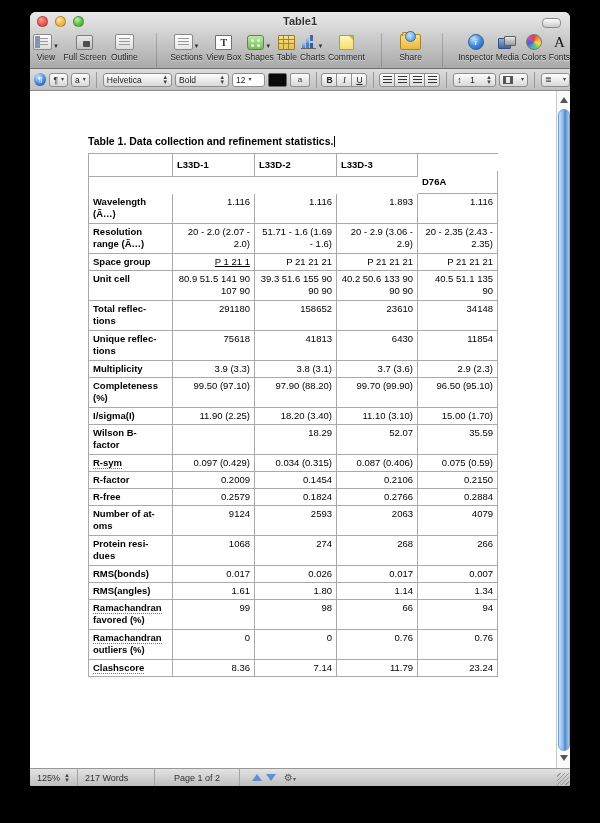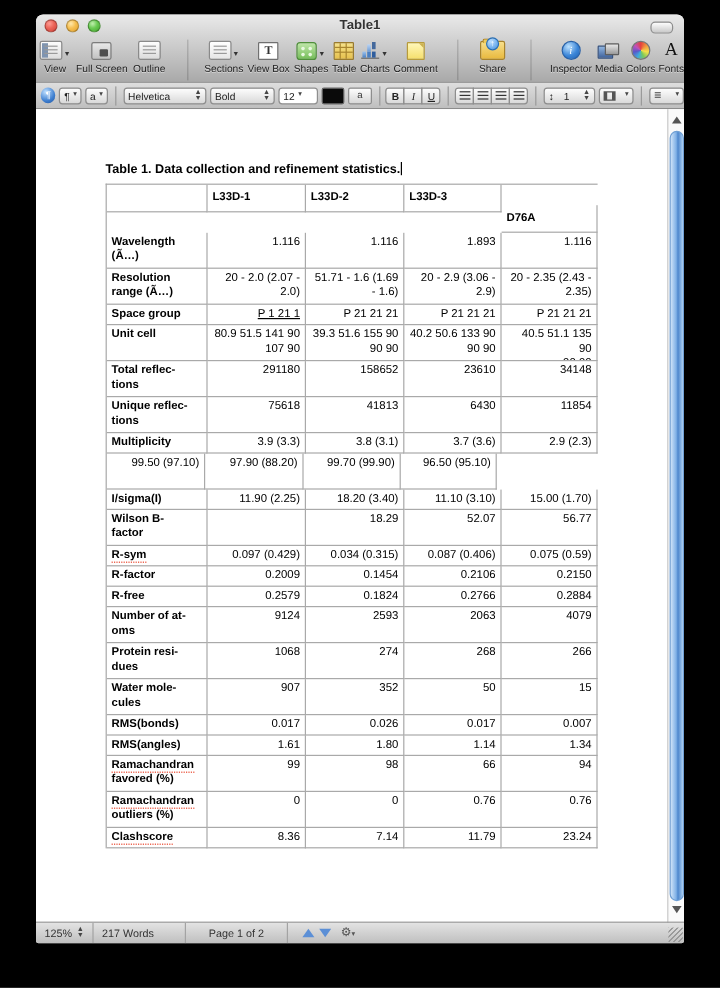--- a/index.html
+++ b/index.html
@@ -450,6 +450,10 @@
             </div>
           </div>
           <div class="trow">
+            <div class="cell c0" style="height: 30px;">
+              <div>Completeness</div>
+              <div>(%)</div>
+            </div>
             <div class="cell c1" style="height: 30px;">
               <div>99.50 (97.10)</div>
             </div>

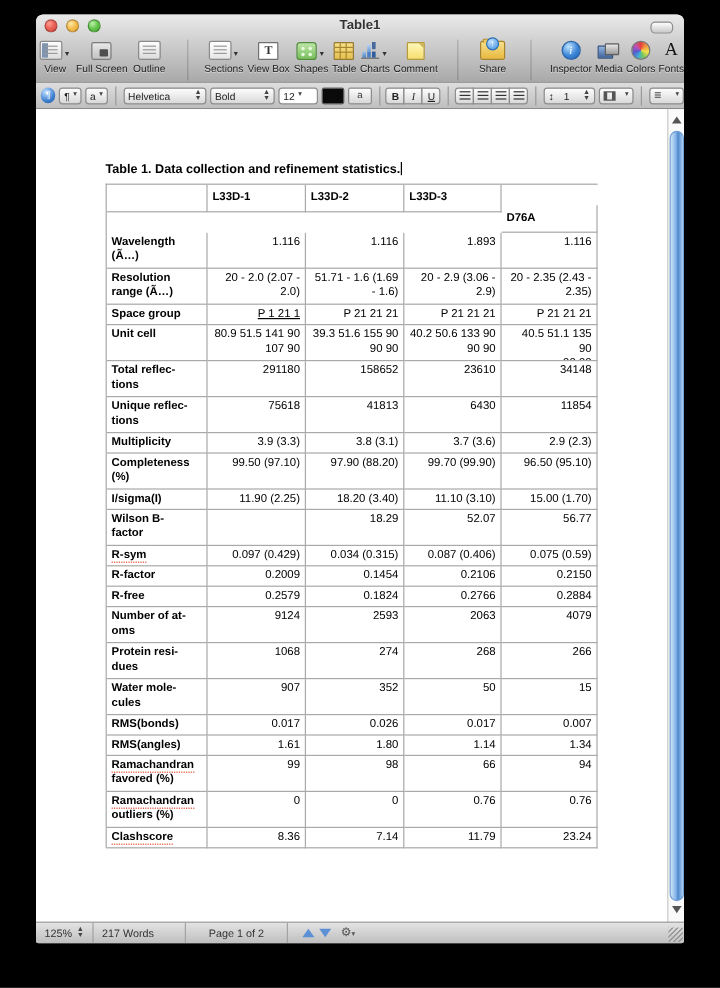--- a/index.html
+++ b/index.html
@@ -499,7 +499,7 @@
               <div>52.07</div>
             </div>
             <div class="cell c4" style="height: 30px;">
-              <div>56.77</div>
+              <div>35.59</div>
             </div>
           </div>
           <div class="trow">

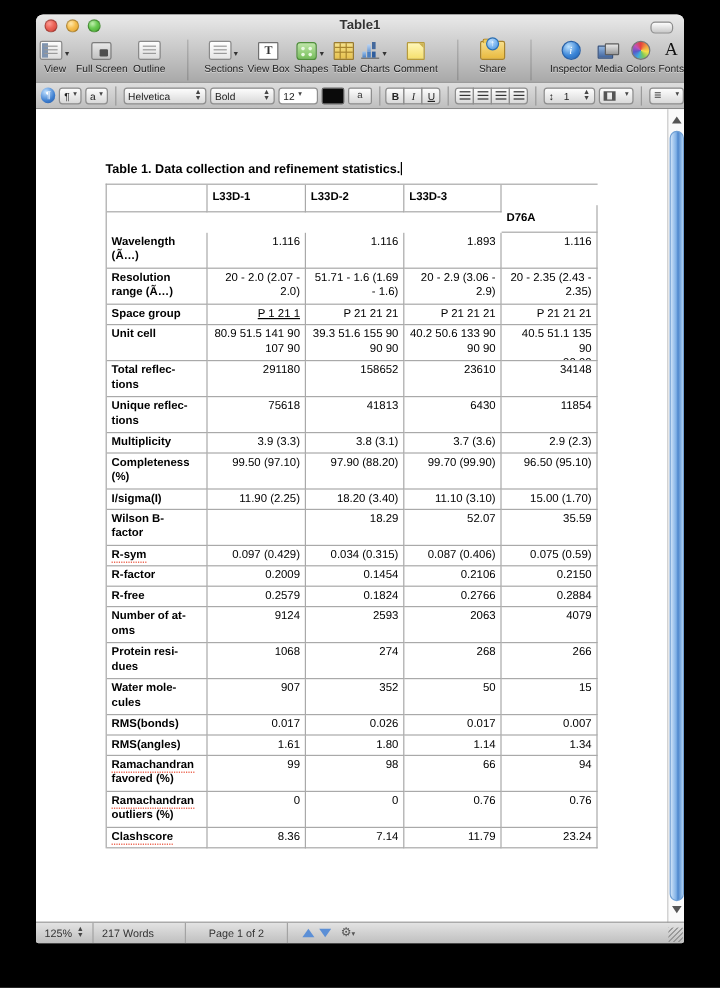--- a/index.html
+++ b/index.html
@@ -590,24 +590,6 @@
             </div>
           </div>
           <div class="trow">
-            <div class="cell c0" style="height: 30px;">
-              <div>Water mole-</div>
-              <div>cules</div>
-            </div>
-            <div class="cell c1" style="height: 30px;">
-              <div>907</div>
-            </div>
-            <div class="cell c2" style="height: 30px;">
-              <div>352</div>
-            </div>
-            <div class="cell c3" style="height: 30px;">
-              <div>50</div>
-            </div>
-            <div class="cell c4" style="height: 30px;">
-              <div>15</div>
-            </div>
-          </div>
-          <div class="trow">
             <div class="cell c0" style="height: 17px;">
               <div>RMS(bonds)</div>
             </div>

